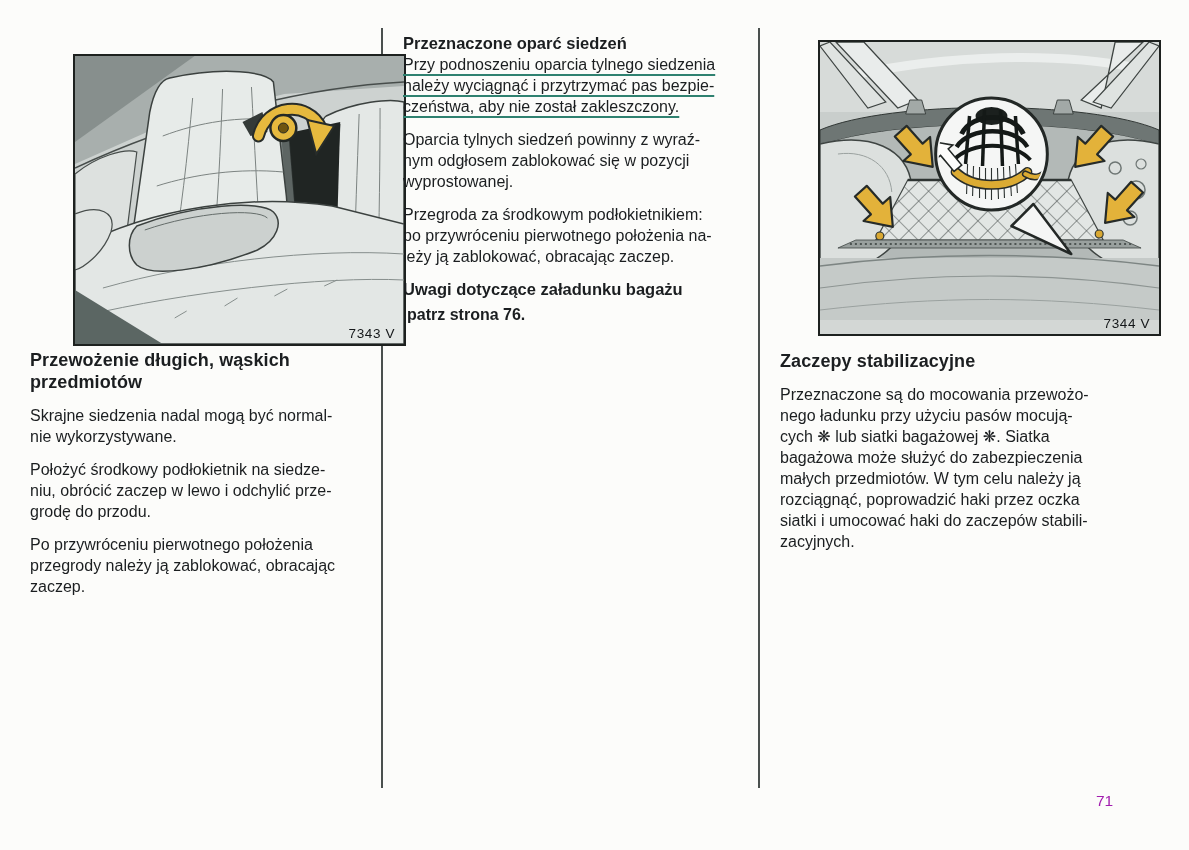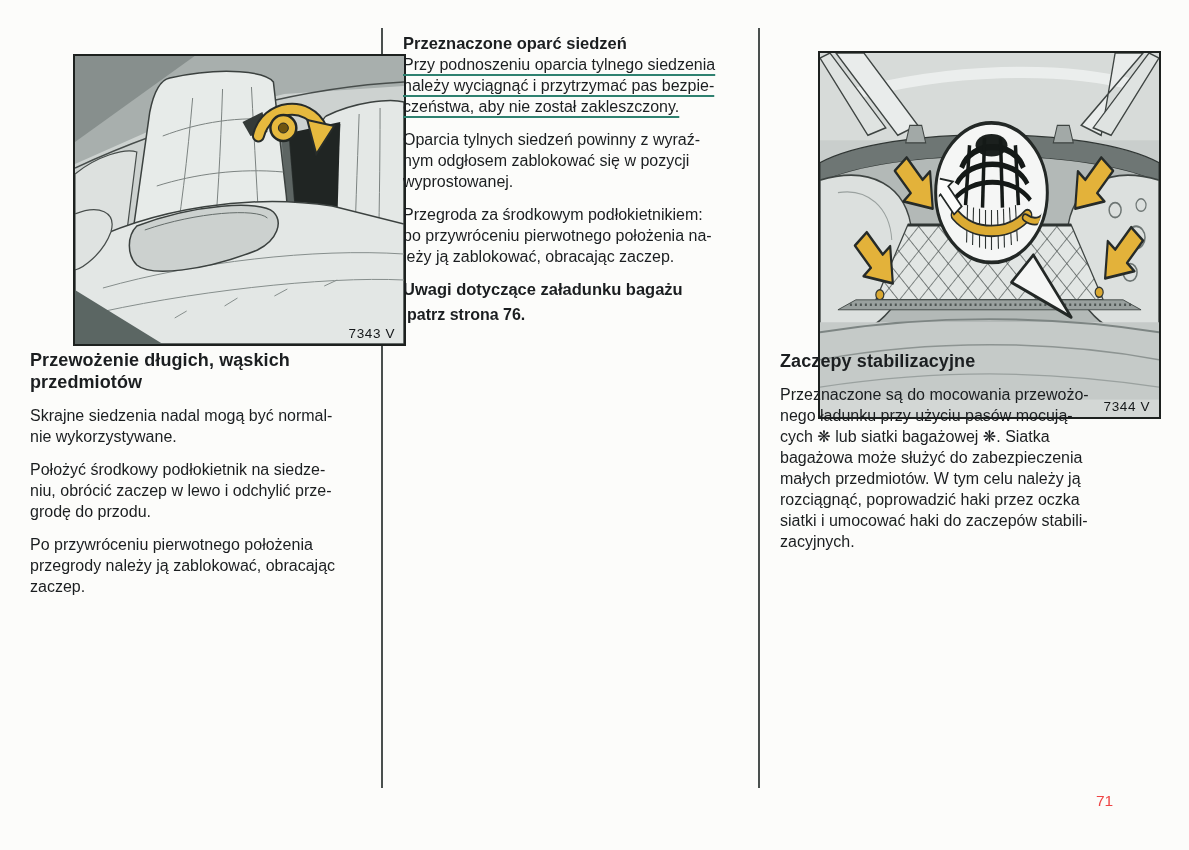--- a/index.html
+++ b/index.html
@@ -18,7 +18,7 @@
     box-sizing:border-box;
   }
   .fig-left  { left:33px;  top:38px; width:333px; height:292px; }
-  .fig-right { left:778px; top:35px; width:343px; height:368px; }
+  .fig-right { left:778px; top:24px; width:343px; height:296px; }
   .figure svg { display:block; width:100%; height:100%; }
   .fig-caption {
     position:absolute; right:9px; bottom:3px;

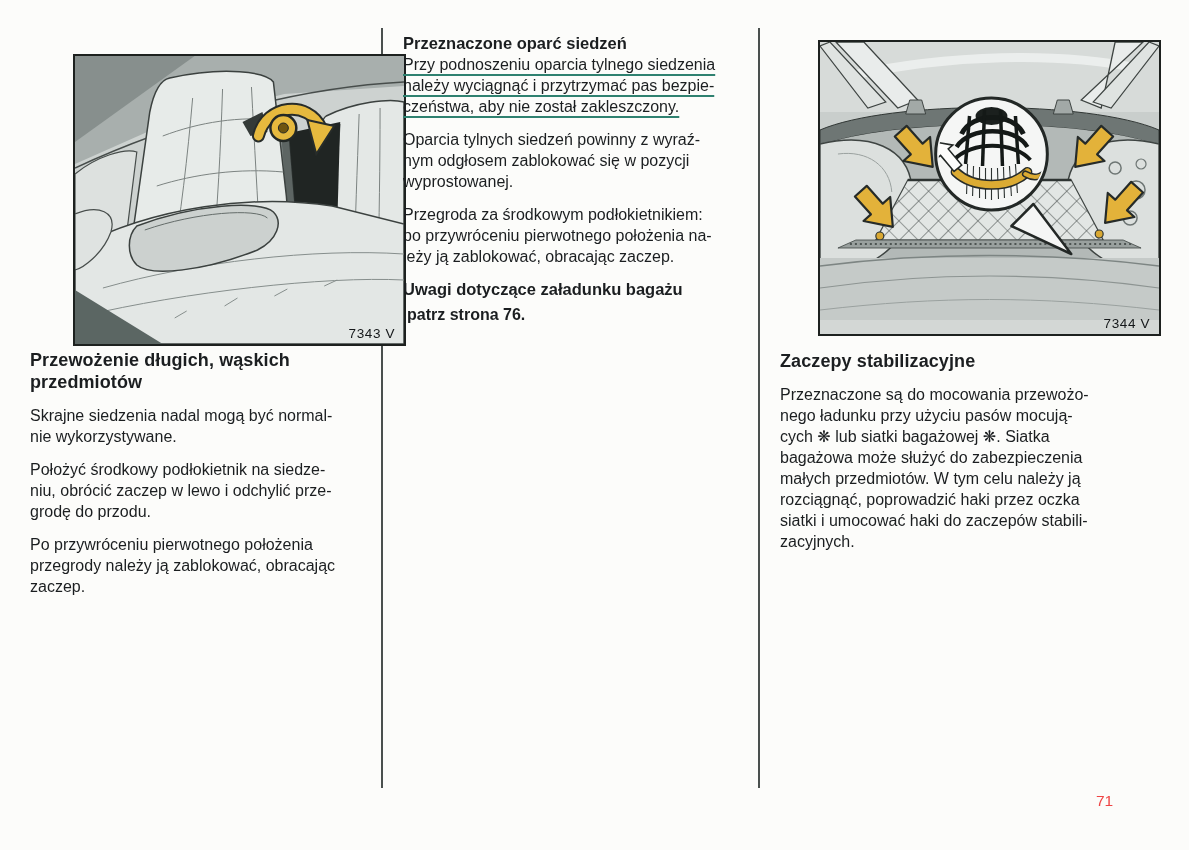--- a/index.html
+++ b/index.html
@@ -55,7 +55,7 @@
 
   .page-number {
     position:absolute; left:1096px; top:792px;
-    font-size:15.5px; color:#ef4444;
+    font-size:15.5px; color:#a21caf;
   }
 </style>
 </head>

